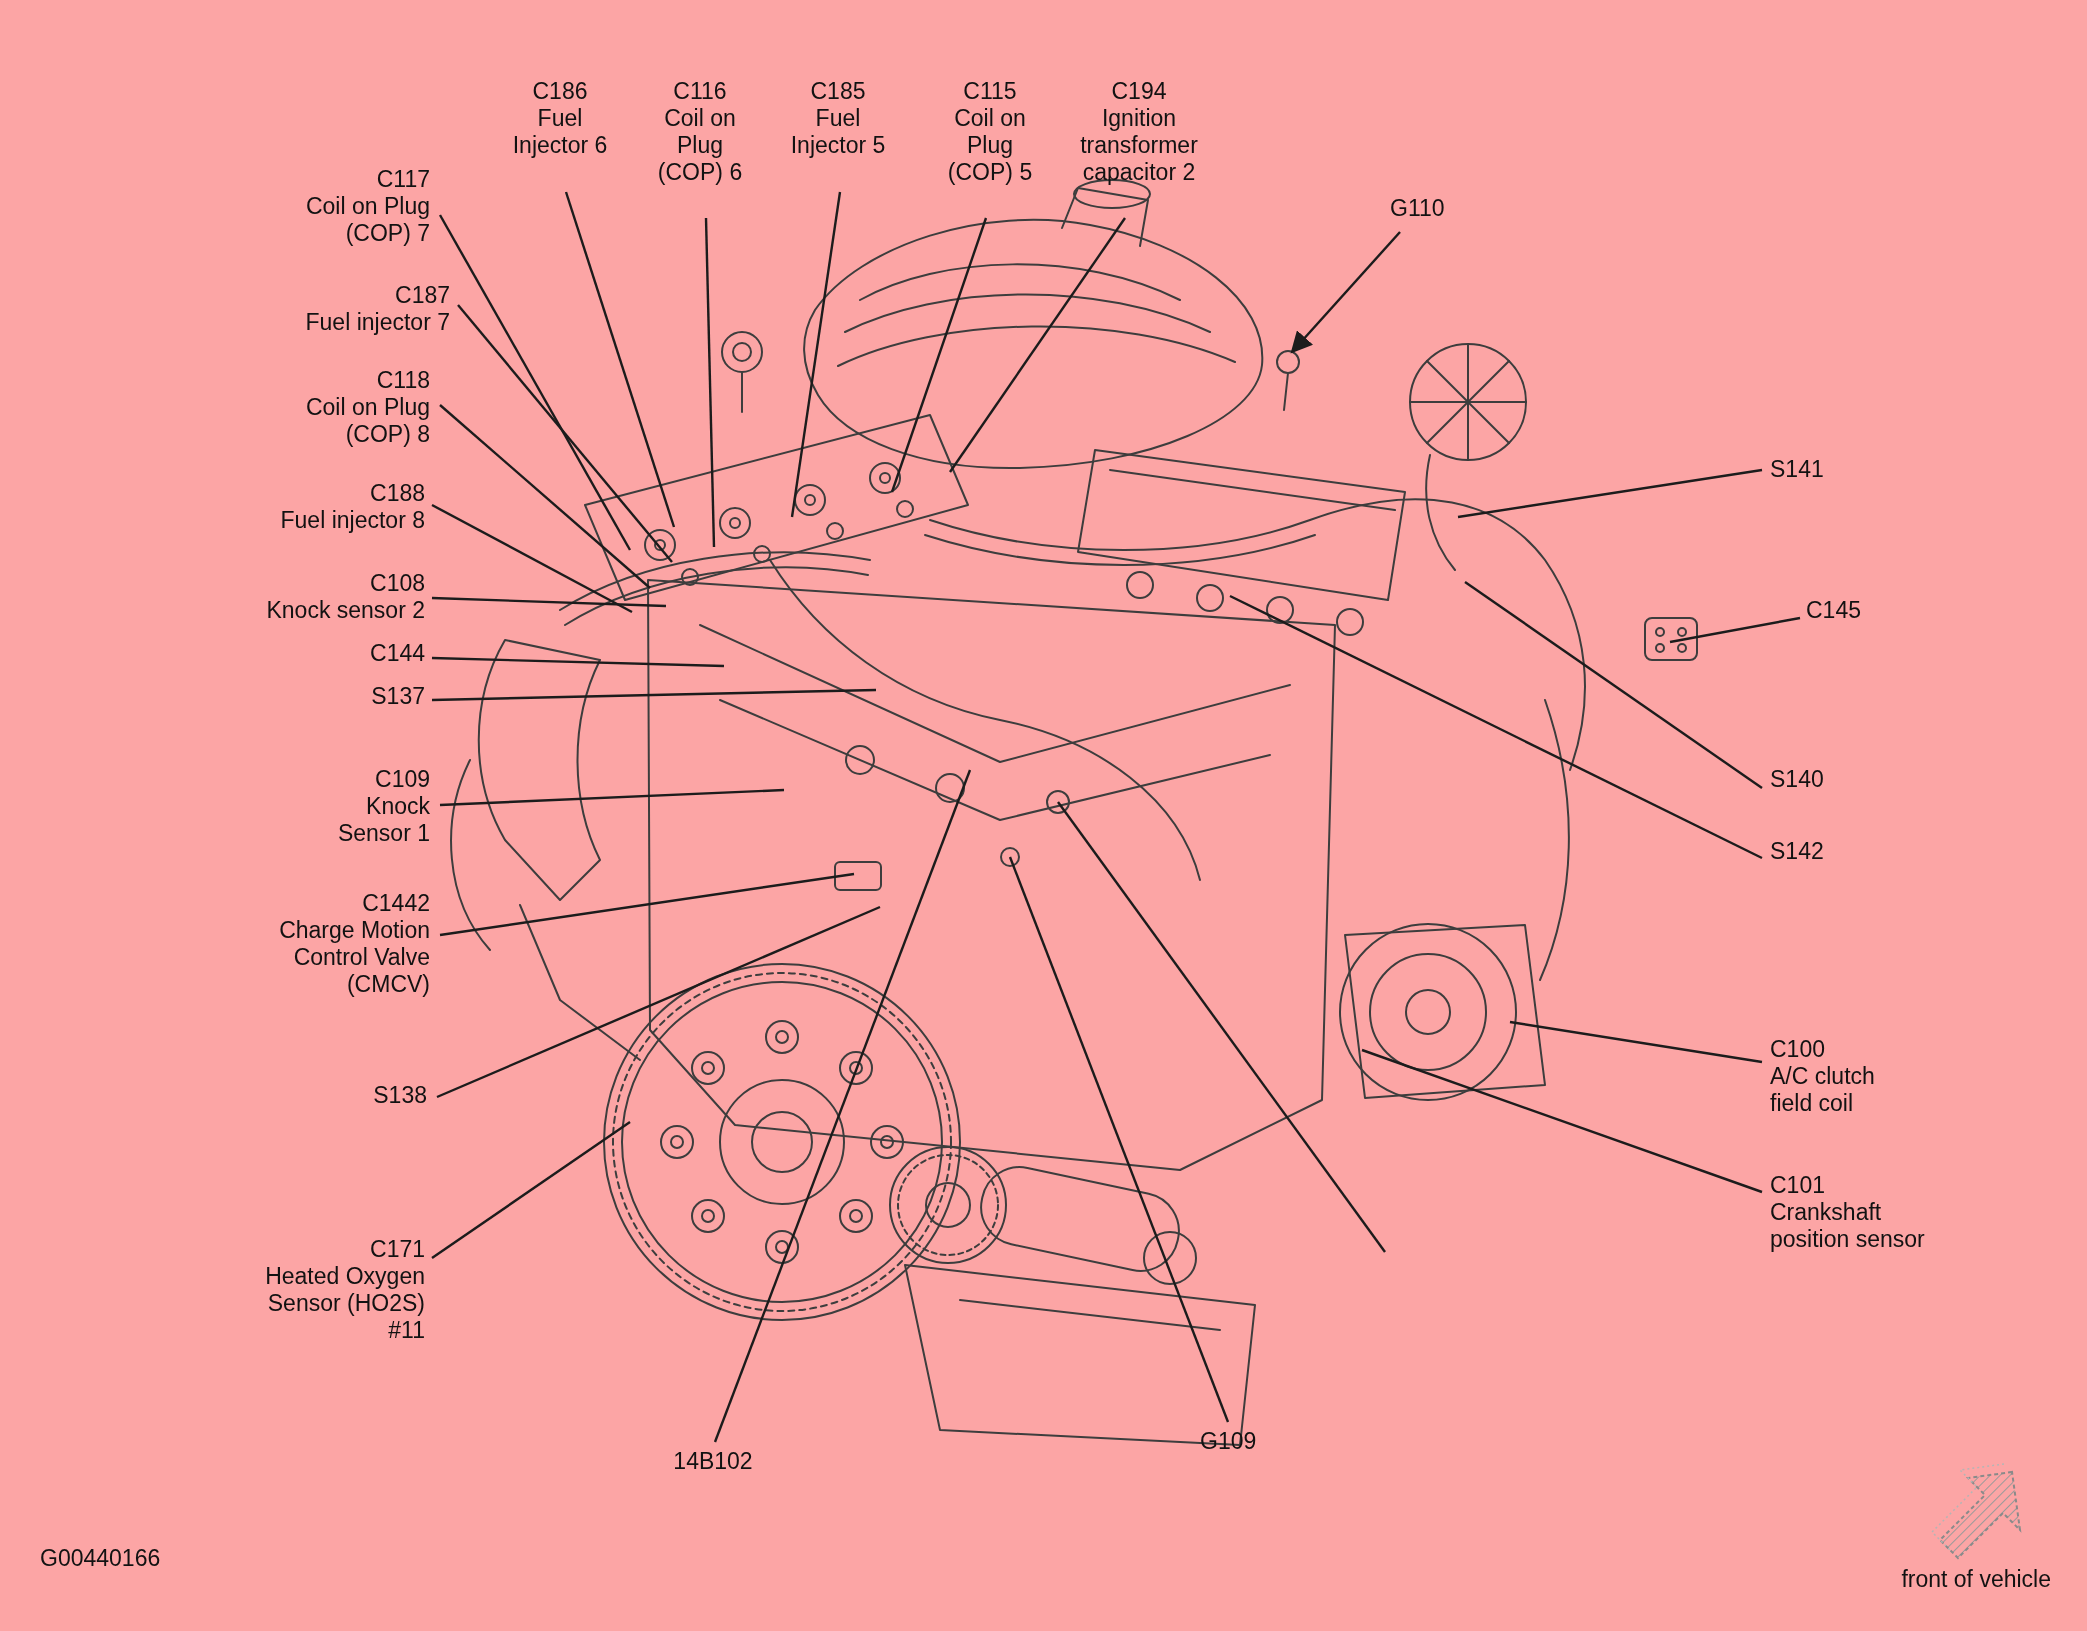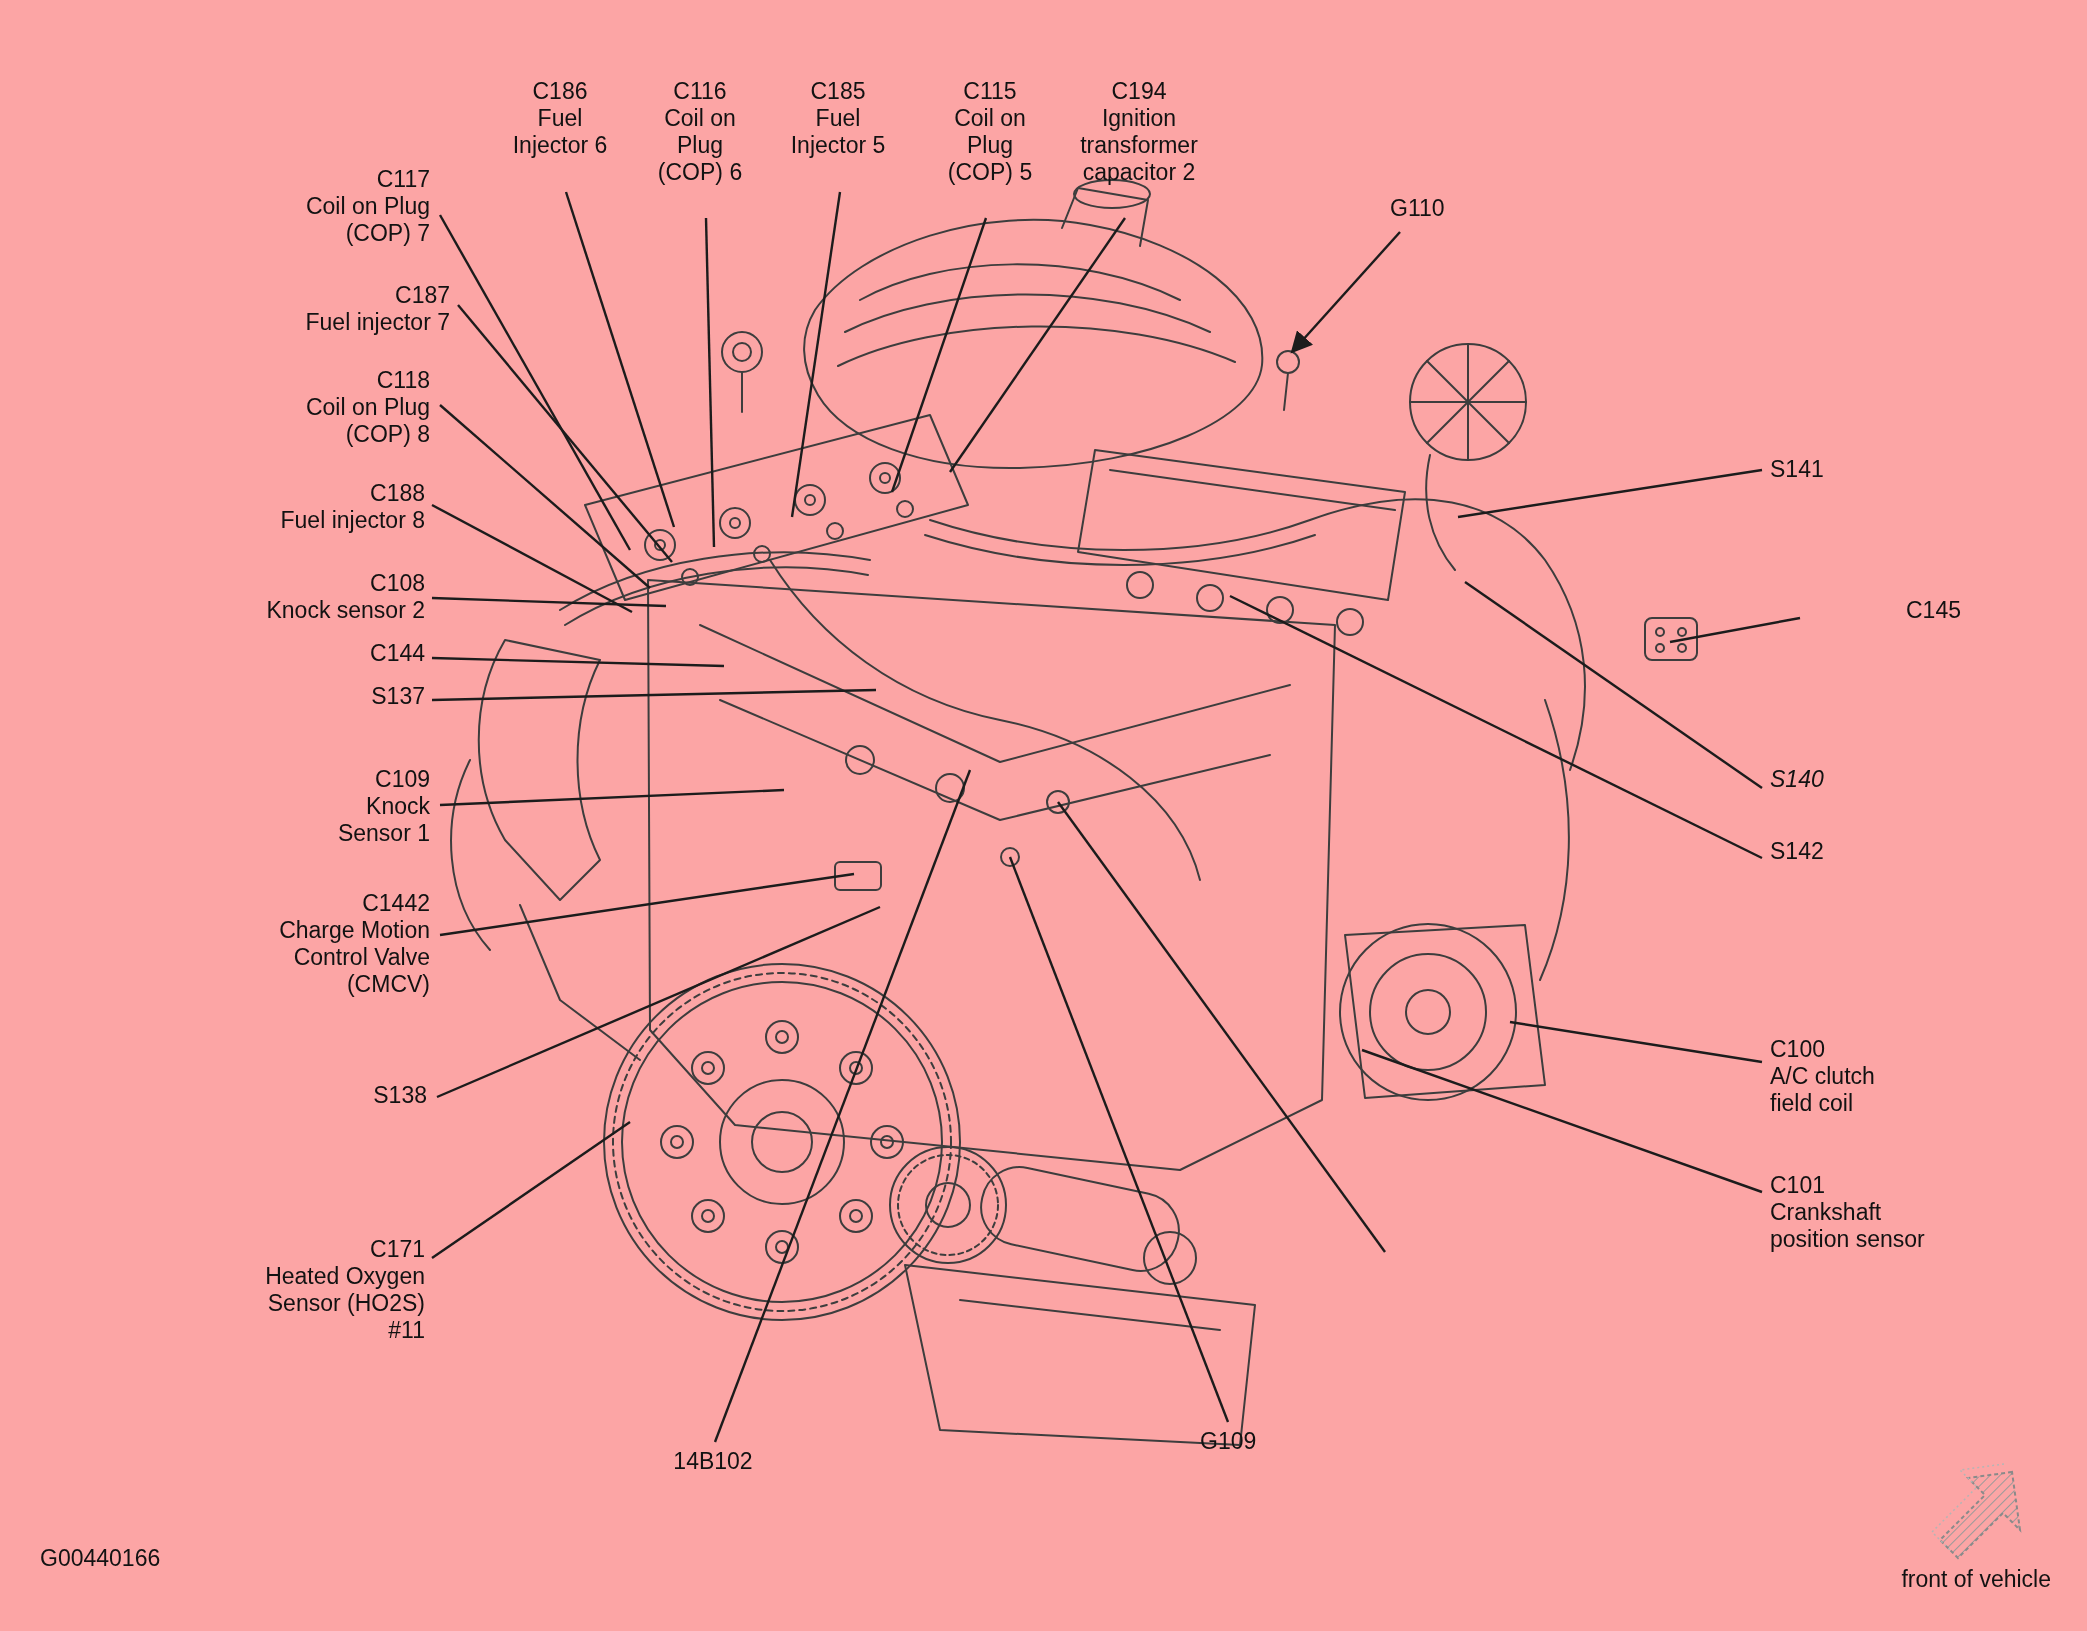--- a/index.html
+++ b/index.html
@@ -270,7 +270,7 @@
 field coil</div>
   <div class="callout" style="left:1770px; top:838px;">S142</div>
   <div class="callout" style="left:1770px; top:766px;font-style:italic;">S140</div>
-  <div class="callout" style="left:1906px; top:597px;">C145</div>
+  <div class="callout" style="left:1806px; top:597px;">C145</div>
   <div class="callout" style="left:1770px; top:456px;">S141</div>
 
   <div class="corner-text" style="left:40px; top:1545px;">G00440166</div>

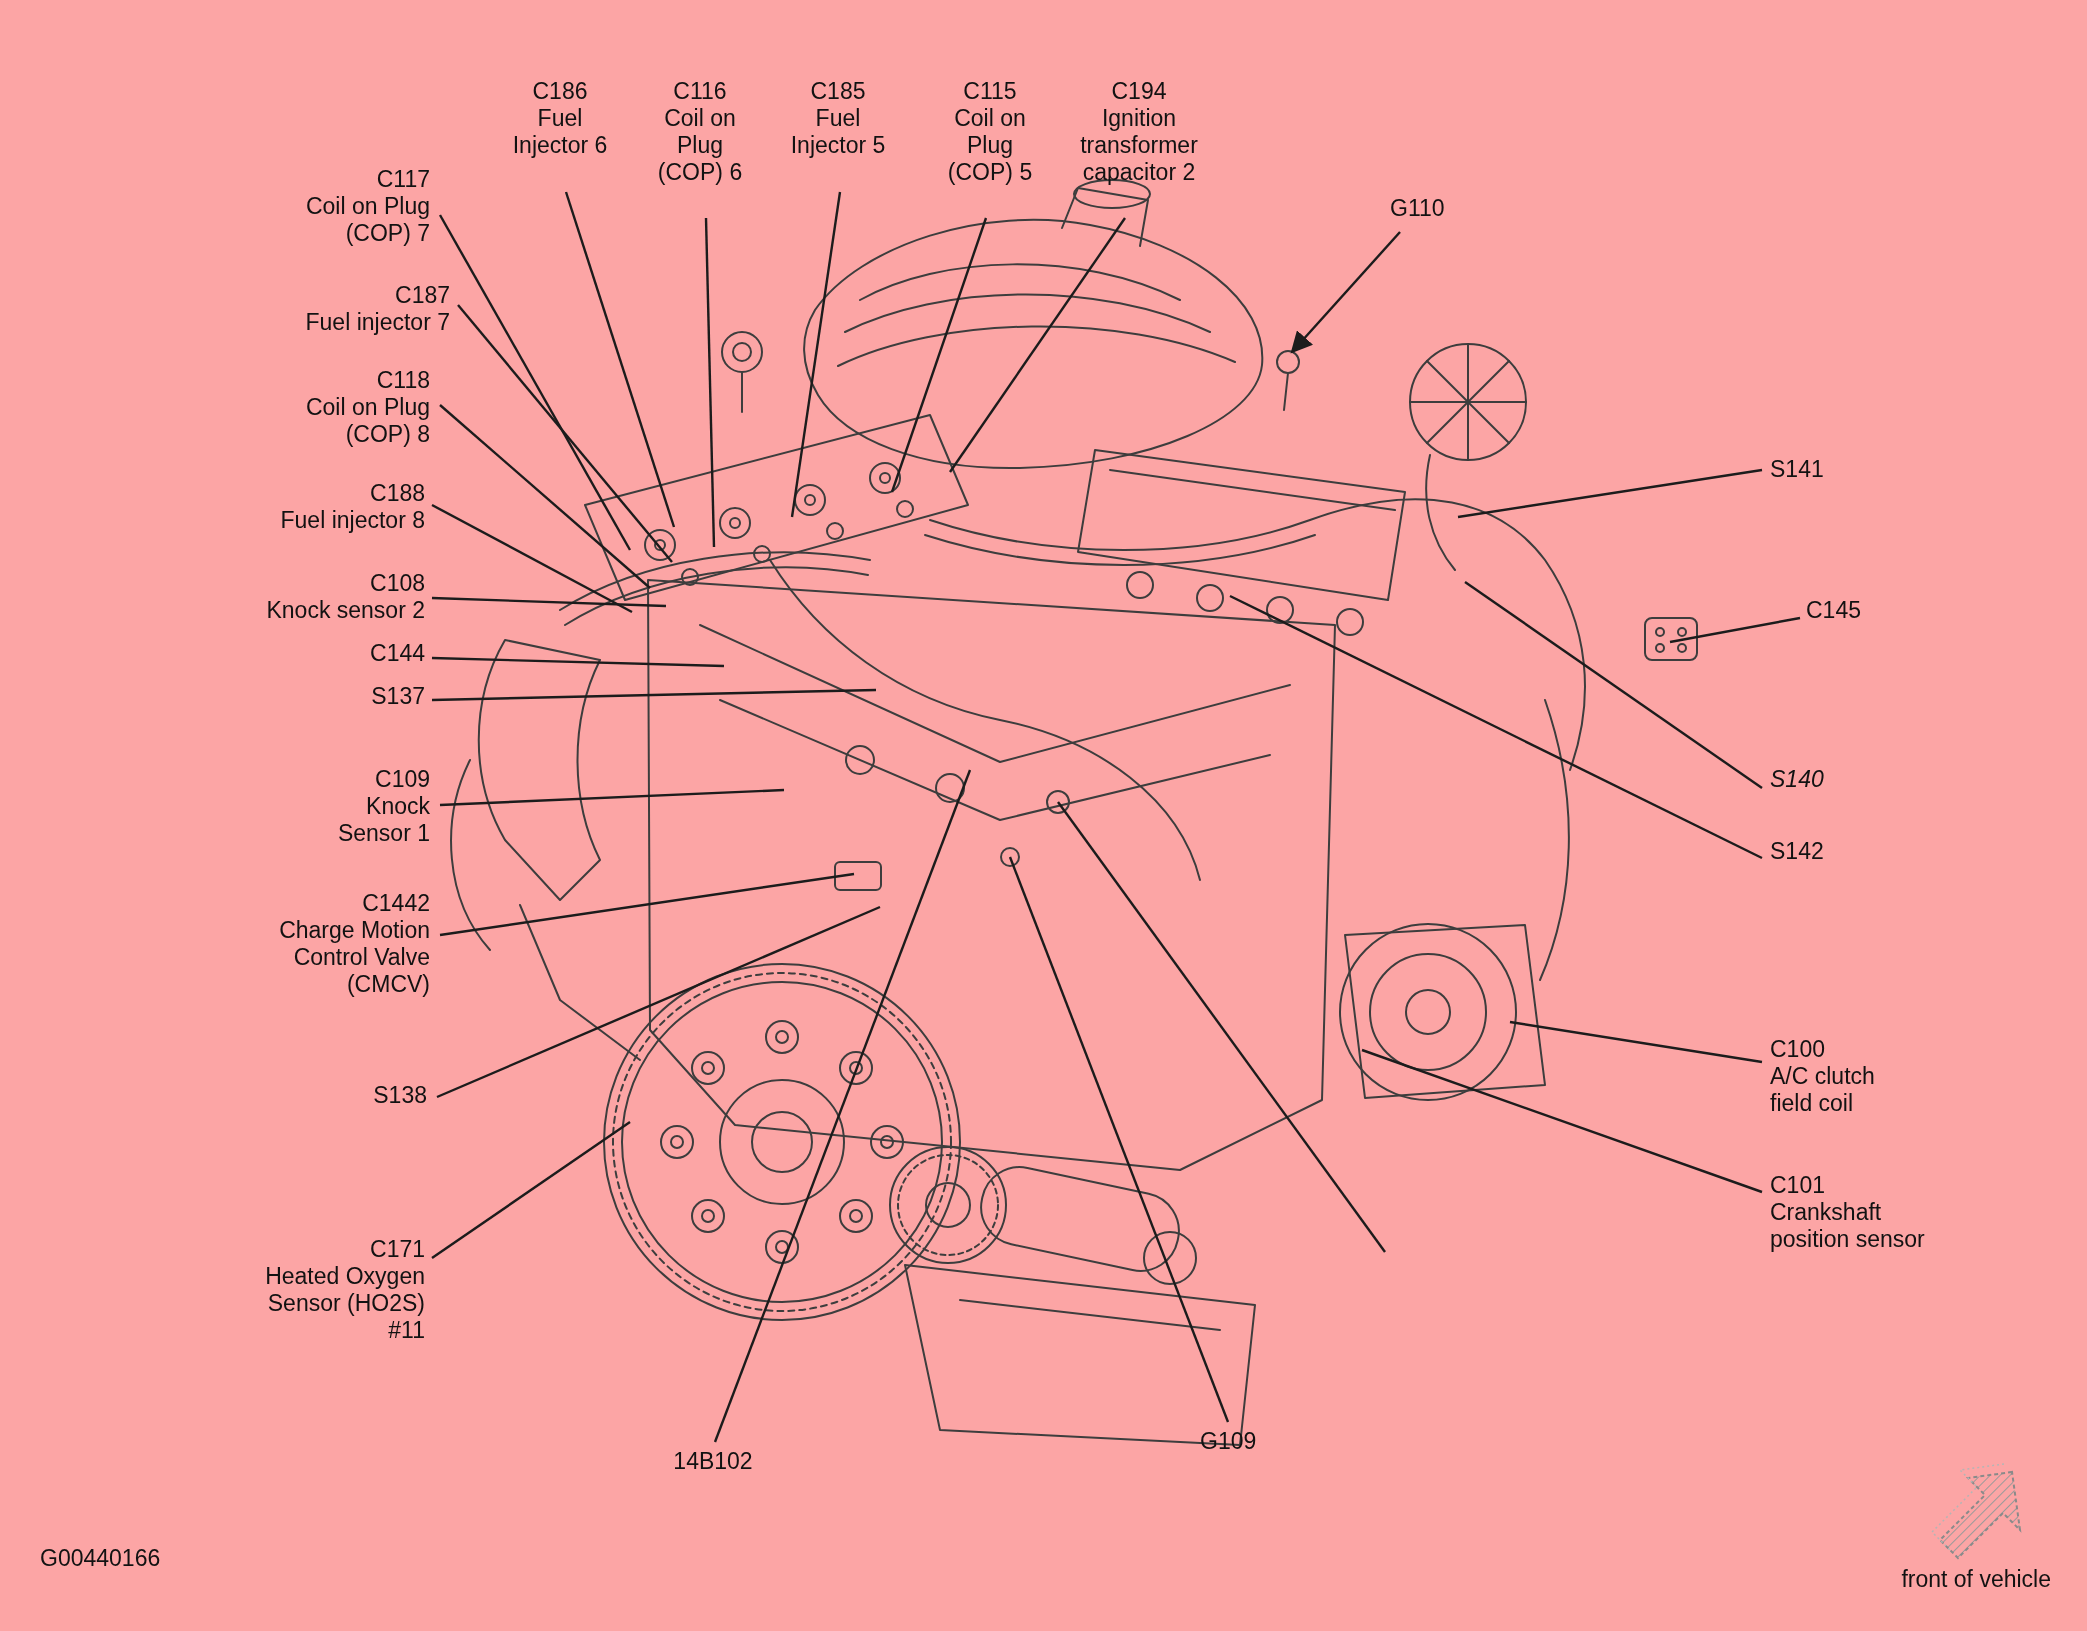--- a/index.html
+++ b/index.html
@@ -269,7 +269,7 @@
 A/C clutch
 field coil</div>
   <div class="callout" style="left:1770px; top:838px;">S142</div>
-  <div class="callout" style="left:1770px; top:766px;font-style:italic;">S140</div>
+  <div class="callout" style="left:1770px; top:766px;">S140</div>
   <div class="callout" style="left:1806px; top:597px;">C145</div>
   <div class="callout" style="left:1770px; top:456px;">S141</div>
 

